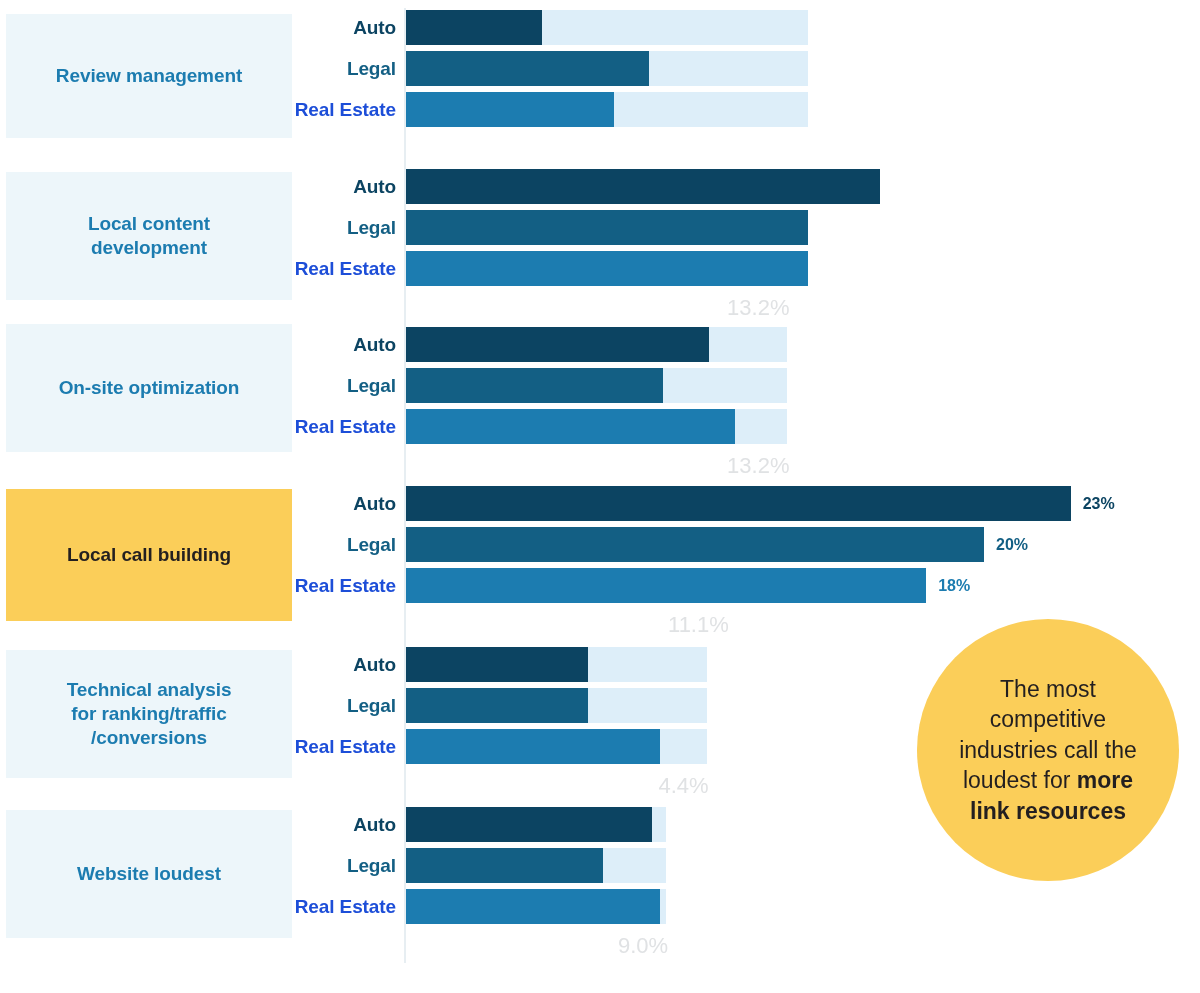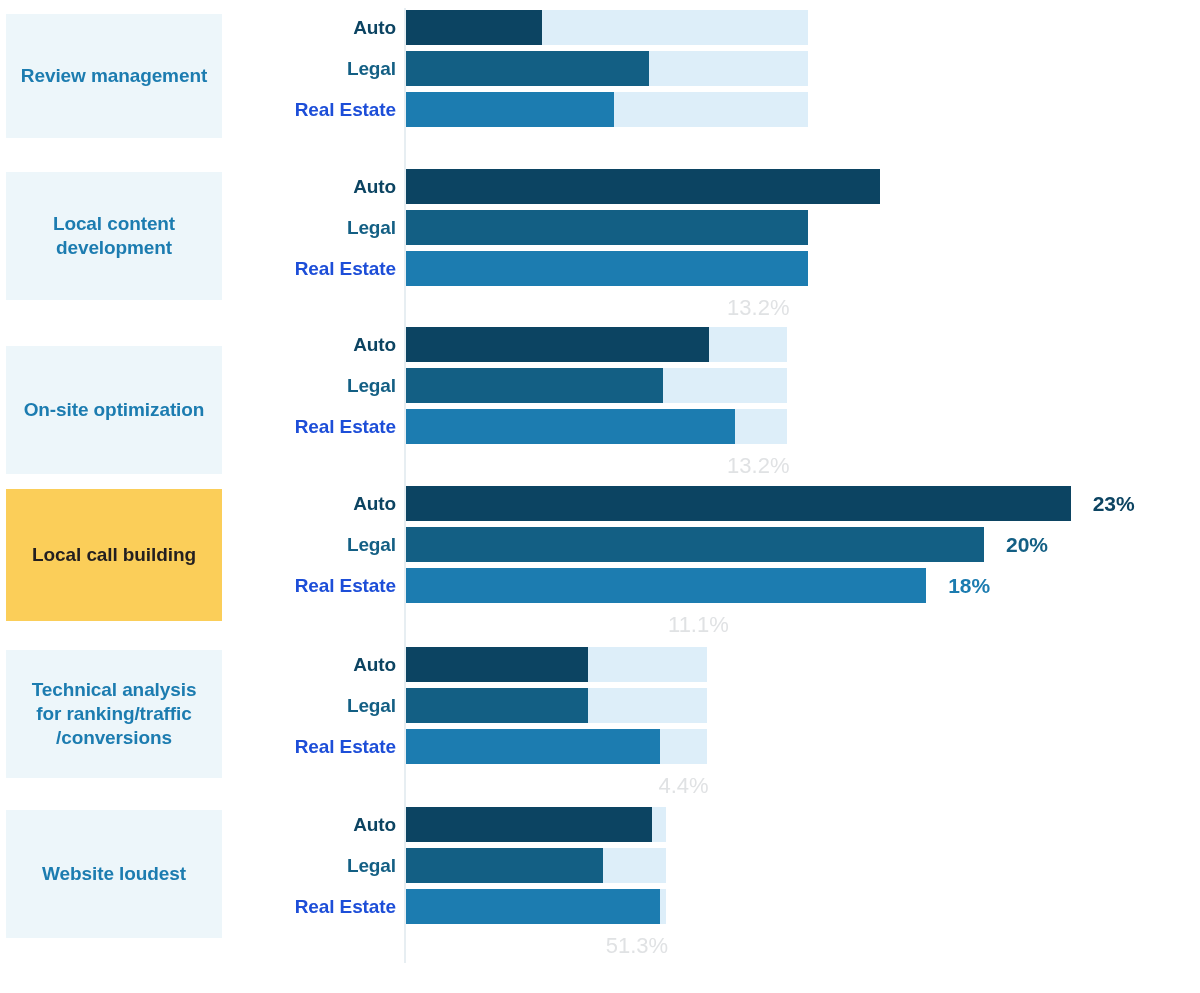--- a/index.html
+++ b/index.html
@@ -39,7 +39,7 @@
   .cat-panel {
     position: absolute;
     left: 6px;
-    width: 216px;
+    width: 286px;
     background: #edf6fa;
     display: flex;
     align-items: center;

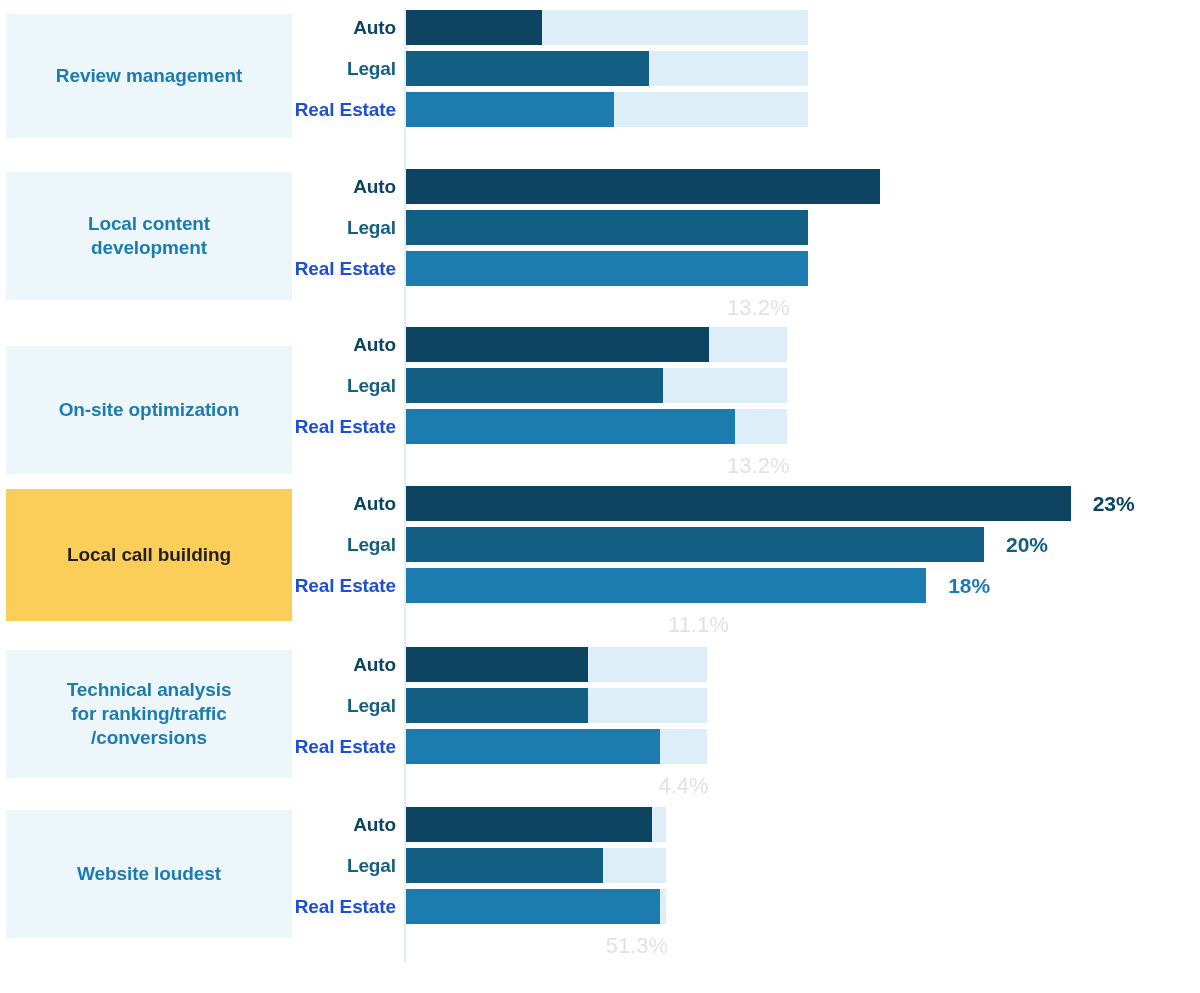--- a/index.html
+++ b/index.html
@@ -201,7 +201,7 @@
         <div class="bench-label" style="top: 293px; left: 0px; width: 789.48px;">13.2%</div>
       </div>
       <div class="row" style="top: 0px;">
-        <div class="cat-panel" style="top: 346px; height: 128px;">
+        <div class="cat-panel" style="top: 324px; height: 128px;">
           <div class="cat-label">On-site optimization</div>
         </div>
         <div class="bar-line" style="top: 327px;">

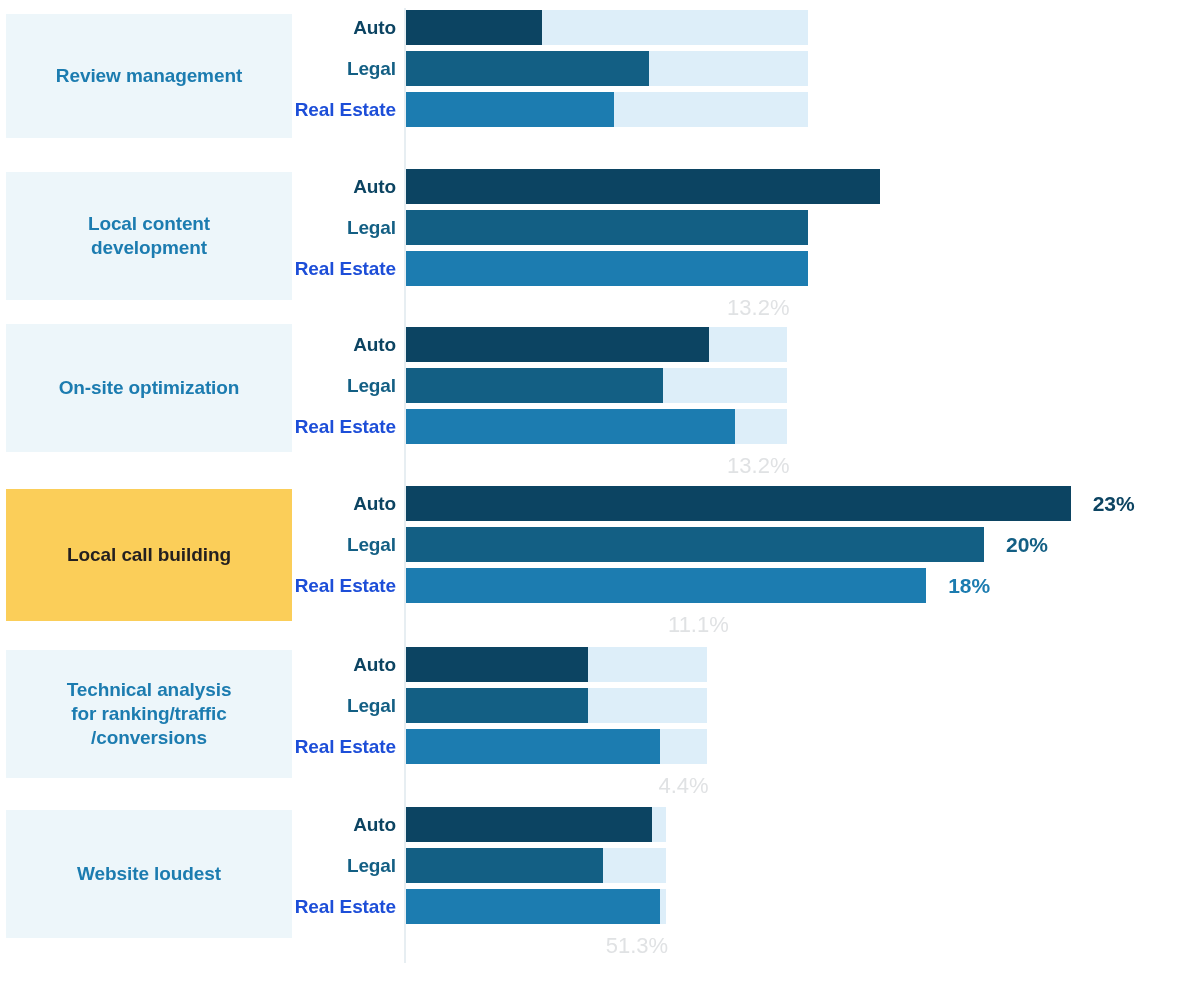--- a/index.html
+++ b/index.html
@@ -107,10 +107,10 @@
     height: 35px;
     display: flex;
     align-items: center;
-    font-size: 21px;
+    font-size: 16px;
     font-weight: bold;
     white-space: nowrap;
-    padding-left: 22px;
+    padding-left: 12px;
   }
   .bar-value.auto { color: #0c4462; }
   .bar-value.legal { color: #135f84; }

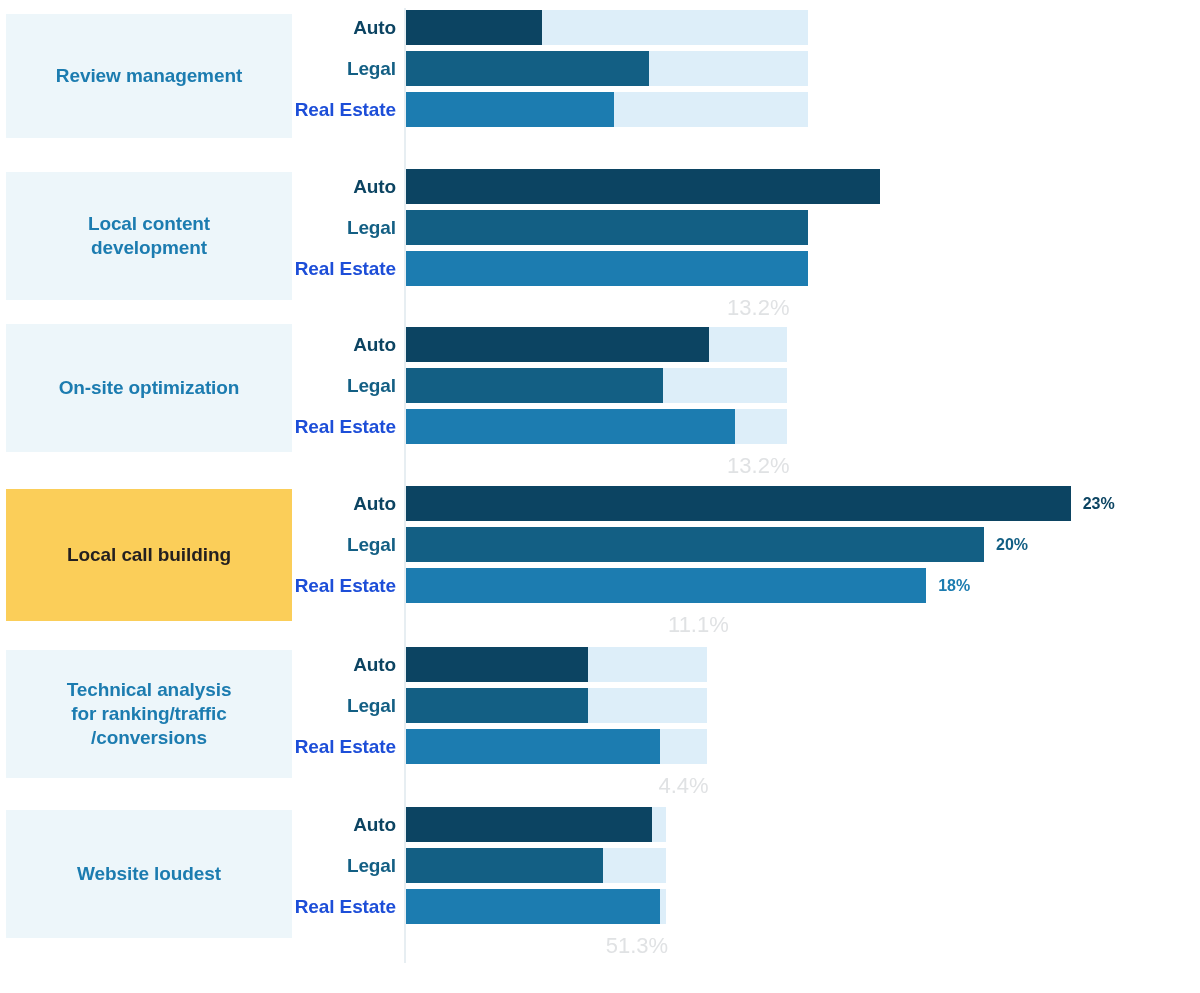--- a/index.html
+++ b/index.html
@@ -289,6 +289,15 @@
       </div>
     </div>
 
+  <div class="callout">
+    <div class="callout-text">
+      <span>The most</span><br>
+      <span>competitive</span><br>
+      <span>industries call the</span><br>
+      <span>loudest for </span><b>more</b><br>
+      <b>link resources</b>
+    </div>
+  </div>
 </div>
 
 </body></html>

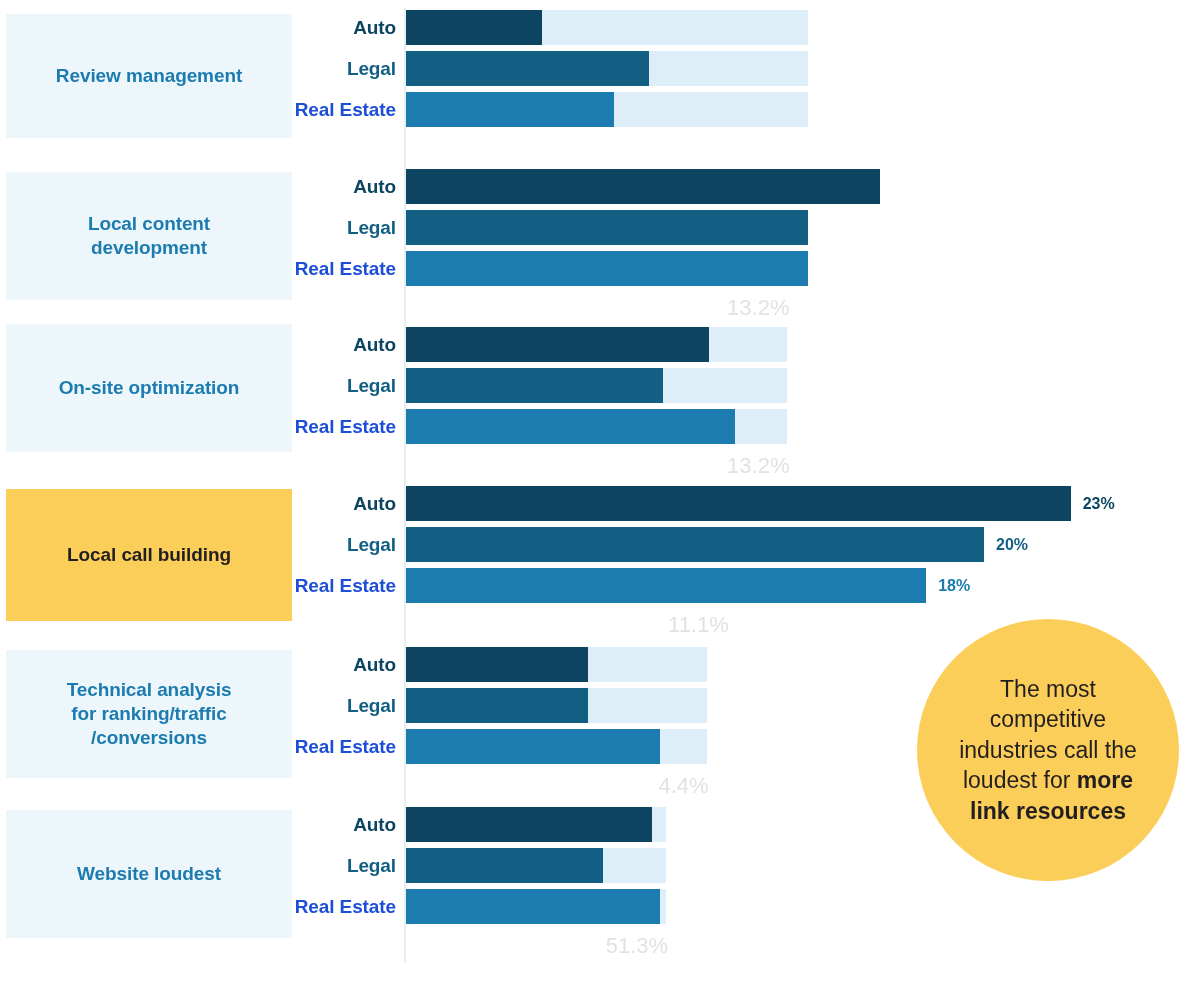--- a/index.html
+++ b/index.html
@@ -285,7 +285,7 @@
           <div class="bar-track" style="width: 260.1px;"></div>
           <div class="bar-fill realestate" style="width: 254.32px;"></div>
         </div>
-        <div class="bench-label" style="top: 931px; left: 0px; width: 668.1px;">51.3%</div>
+        <div class="bench-label" style="top: 931px; left: 0px; width: 668.1px;">9.0%</div>
       </div>
     </div>
 

